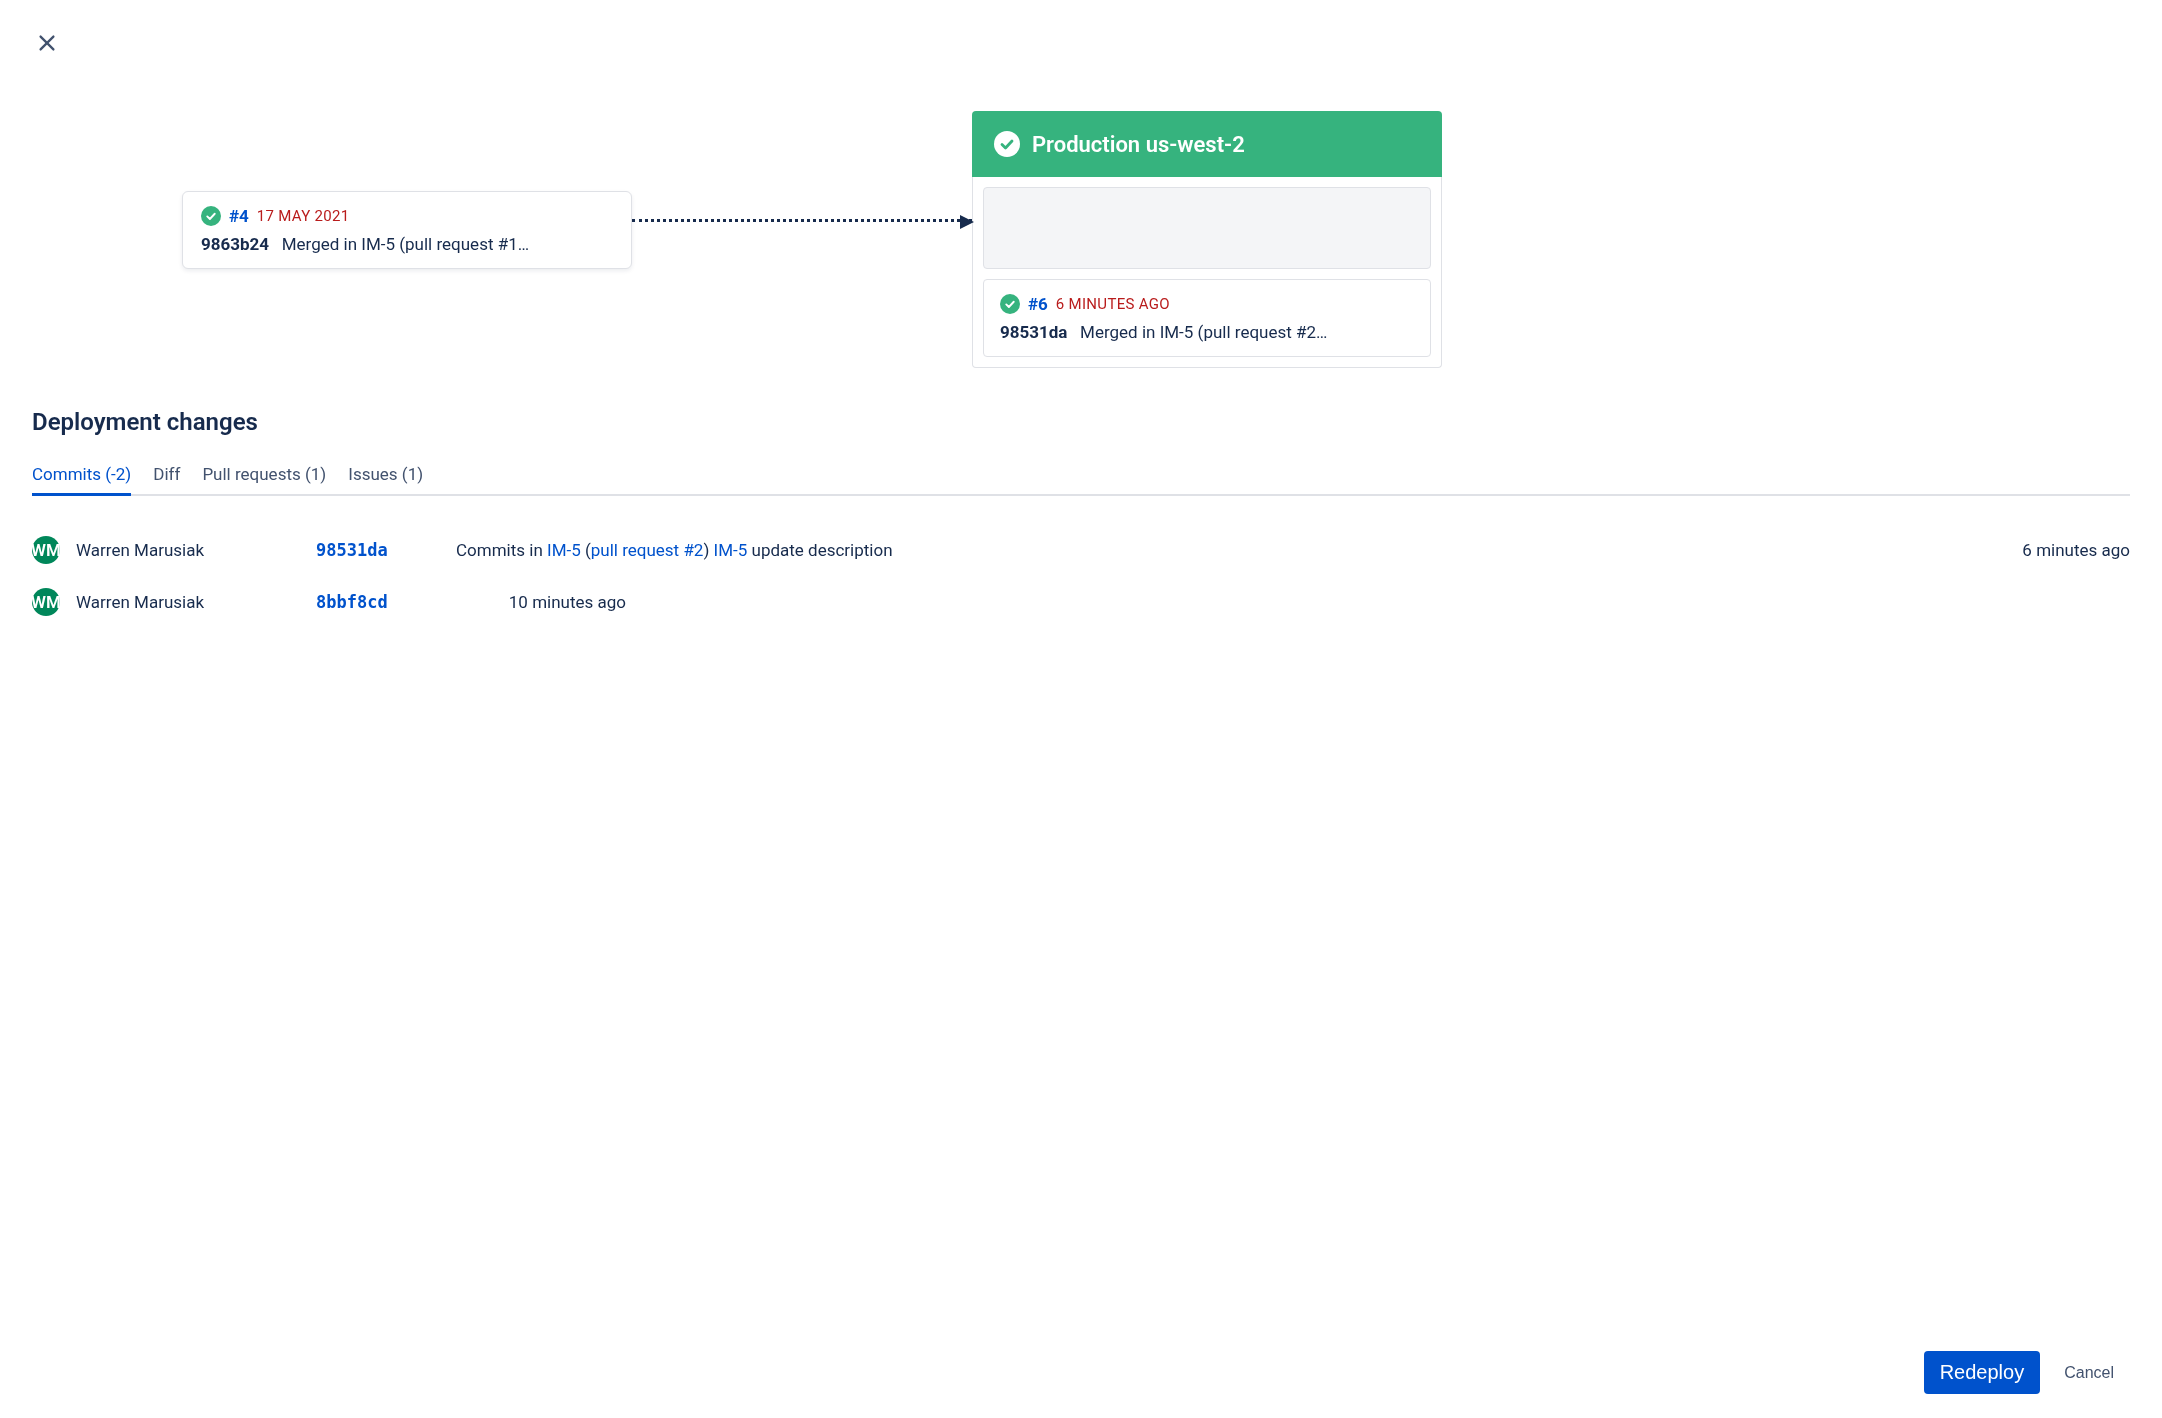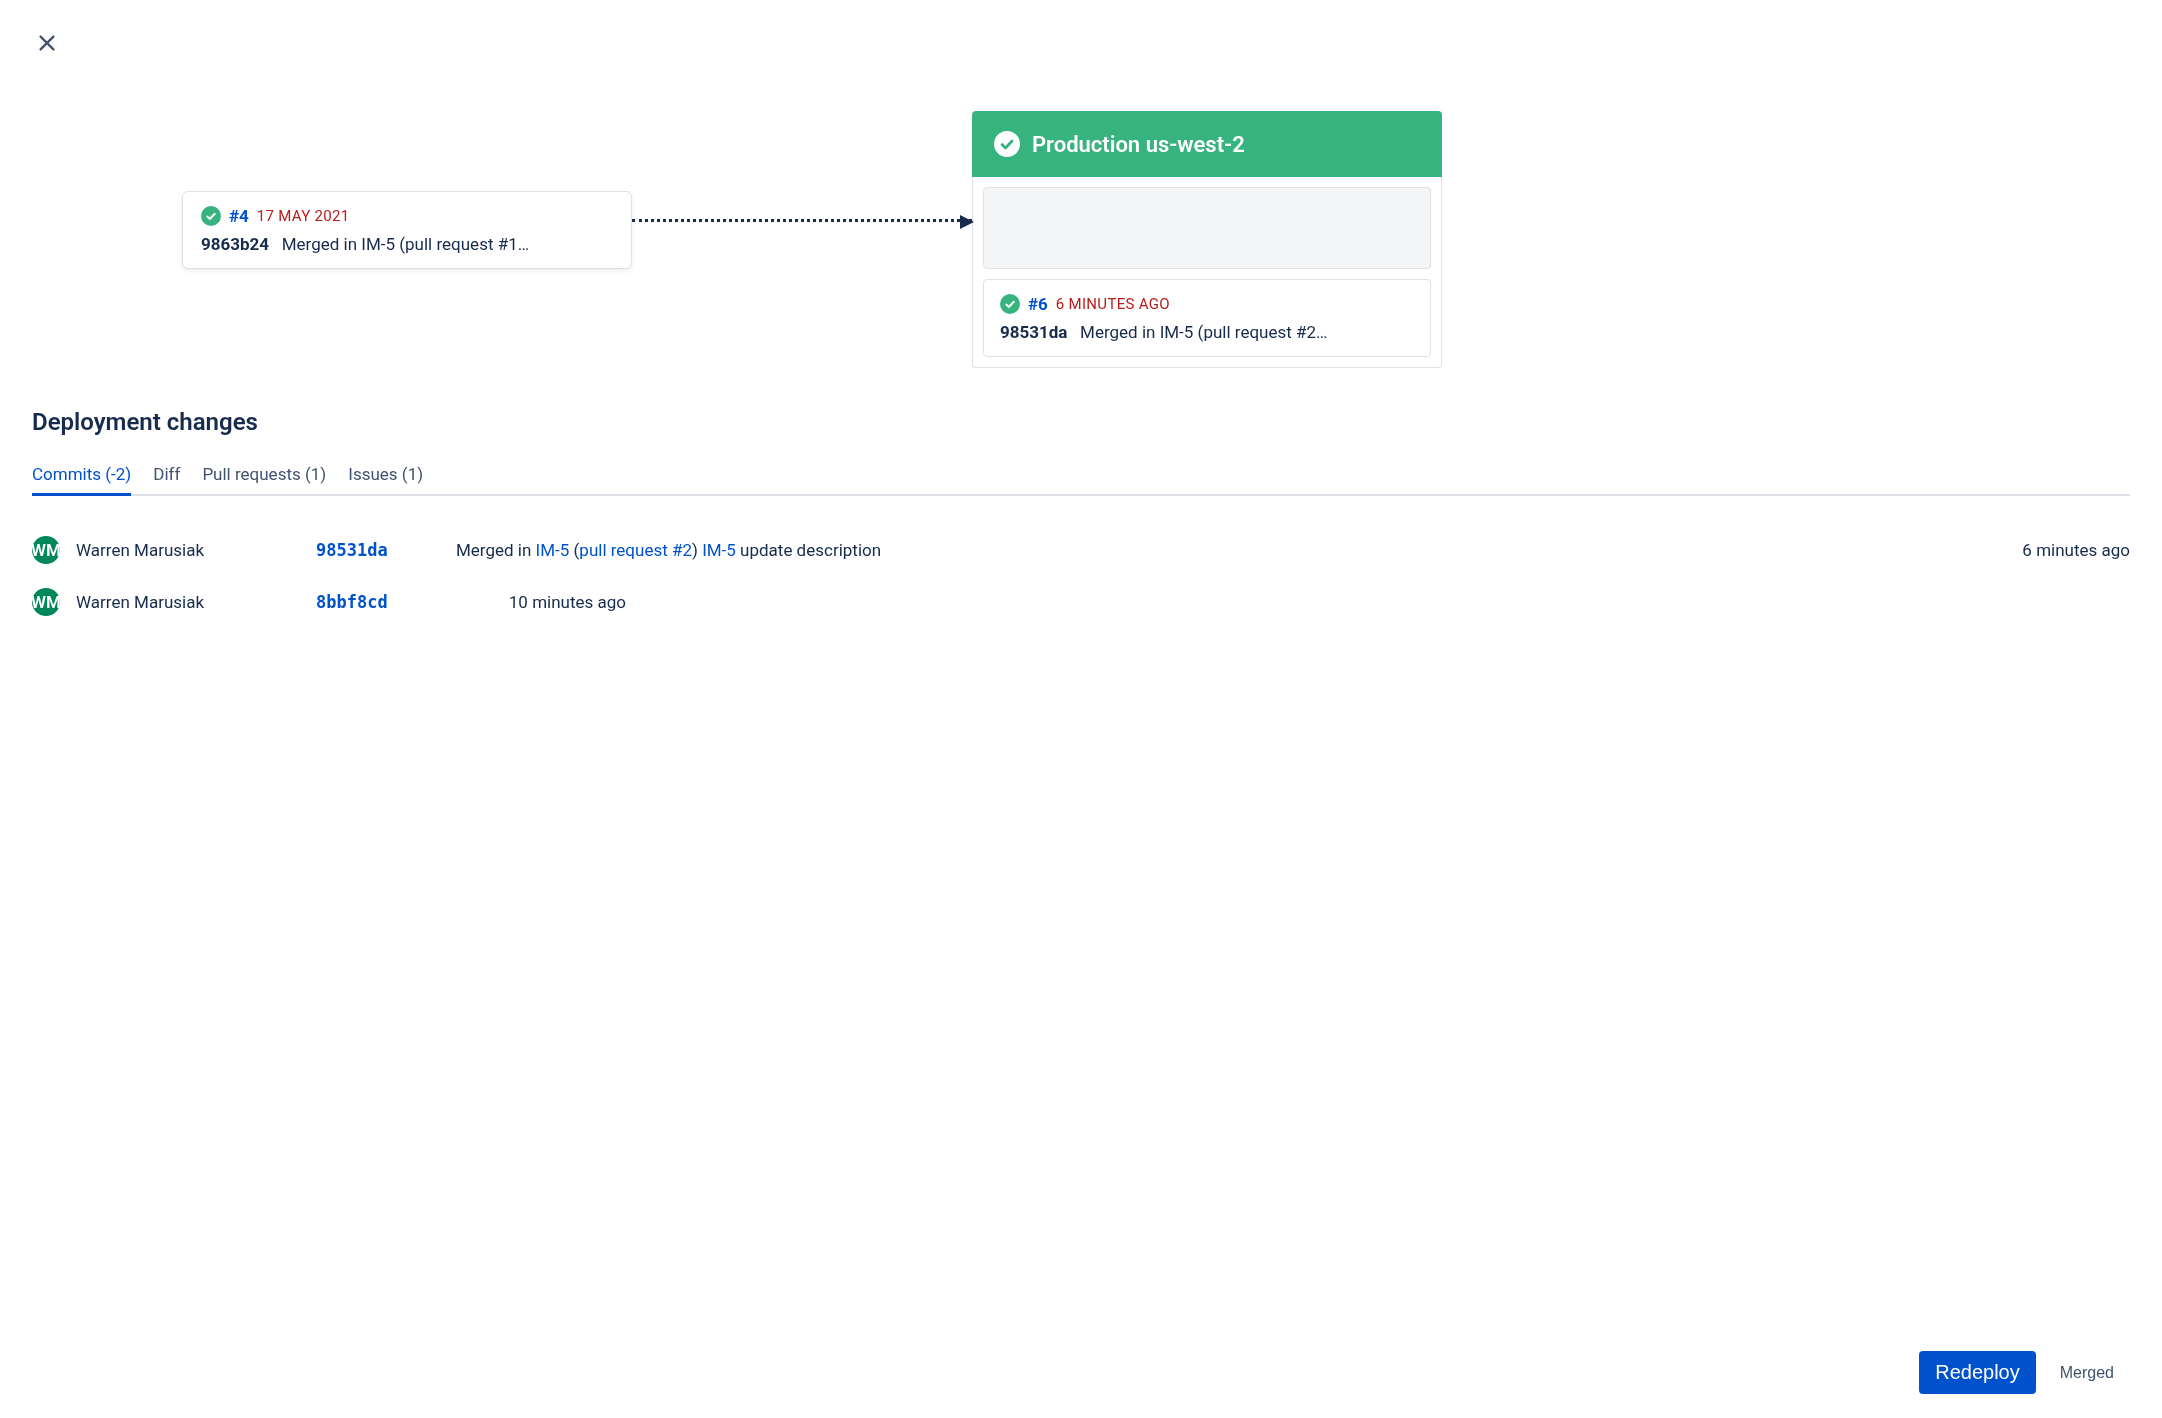--- a/index.html
+++ b/index.html
@@ -277,7 +277,7 @@
     <div class="author-col">Warren Marusiak</div>
     <div class="hash-col">98531da</div>
     <div class="msg-col">
-      <span>Merged in </span><span class="lnk">IM-5</span><span> (</span><span class="lnk">pull request #2</span><span>) </span><span class="lnk">IM-5</span><span> update description</span>
+      <span>Commits in </span><span class="lnk">IM-5</span><span> (</span><span class="lnk">pull request #2</span><span>) </span><span class="lnk">IM-5</span><span> update description</span>
     </div>
     <div class="time-col">6 minutes ago</div>
   </div>

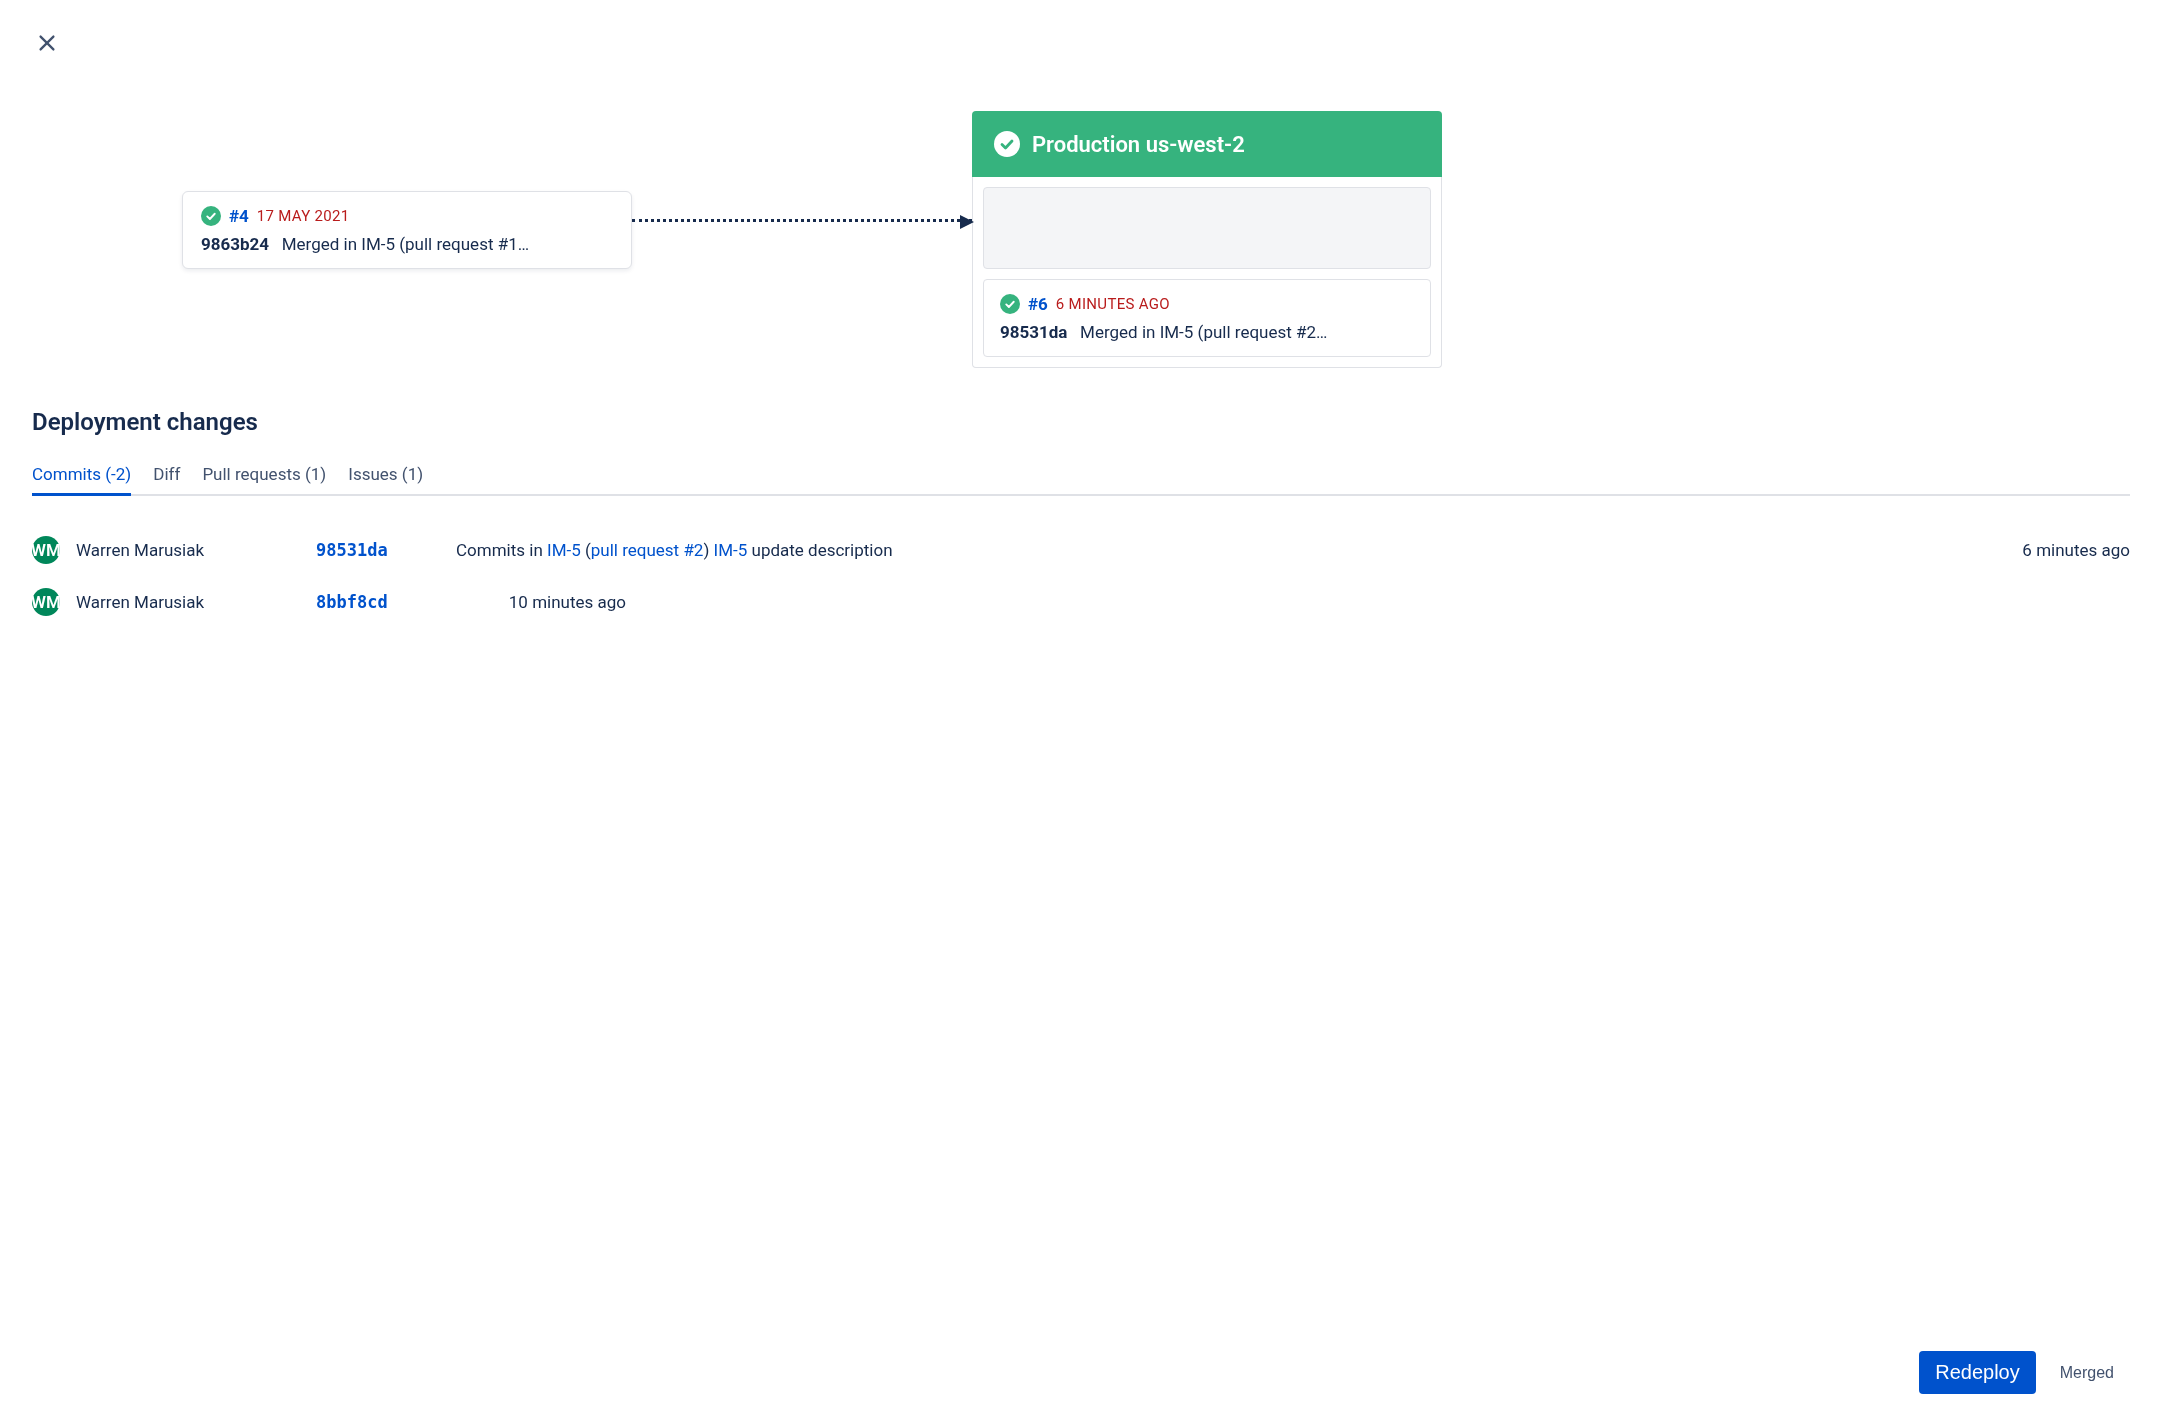--- a/index.html
+++ b/index.html
@@ -292,7 +292,7 @@
 
 <div class="footer">
   <button class="btn-primary">Redeploy</button>
-  <button class="btn-subtle">Merged</button>
+  <button class="btn-subtle">Cancel</button>
 </div>
 
 </body></html>

